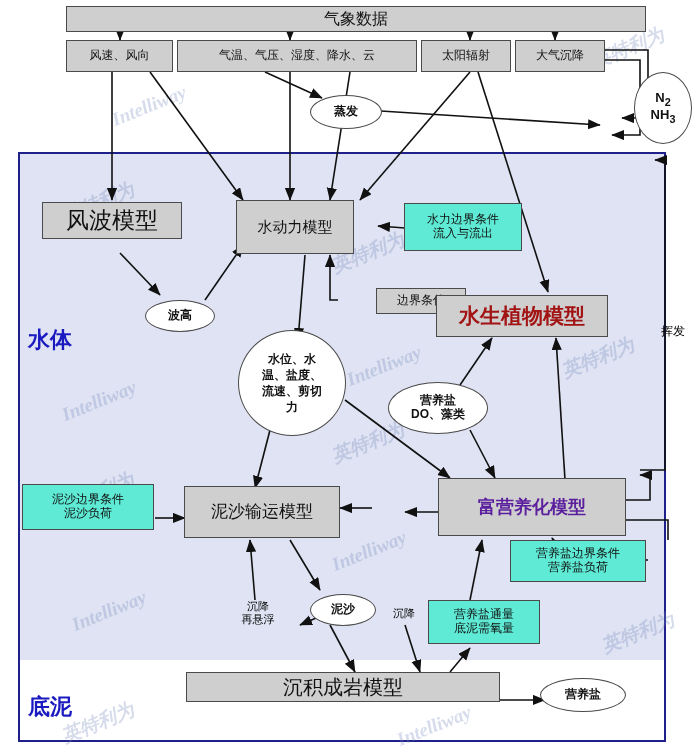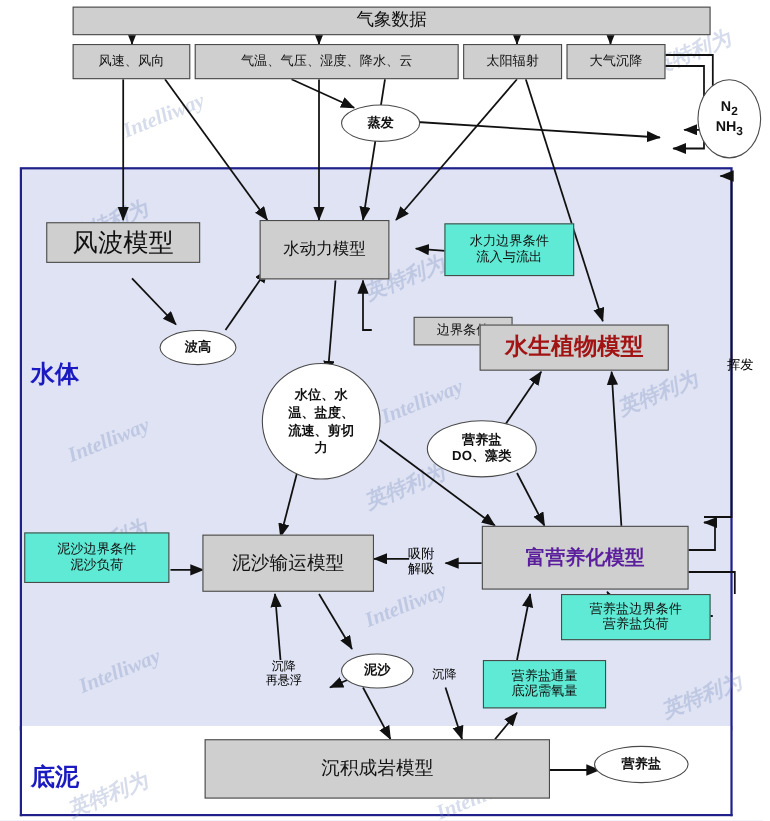--- a/index.html
+++ b/index.html
@@ -178,8 +178,6 @@
 
   <div class="node box" style="left:184px;top:486px;width:156px;height:52px;font-size:17px;">泥沙输运模型</div>
 
-  <div class="node small" style="left:358px;top:488px;width:50px;height:46px;white-space:pre-line;background:transparent;">吸附
-解吸</div>
 
   <div class="node box big-purple" style="left:438px;top:478px;width:188px;height:58px;">富营养化模型</div>
 

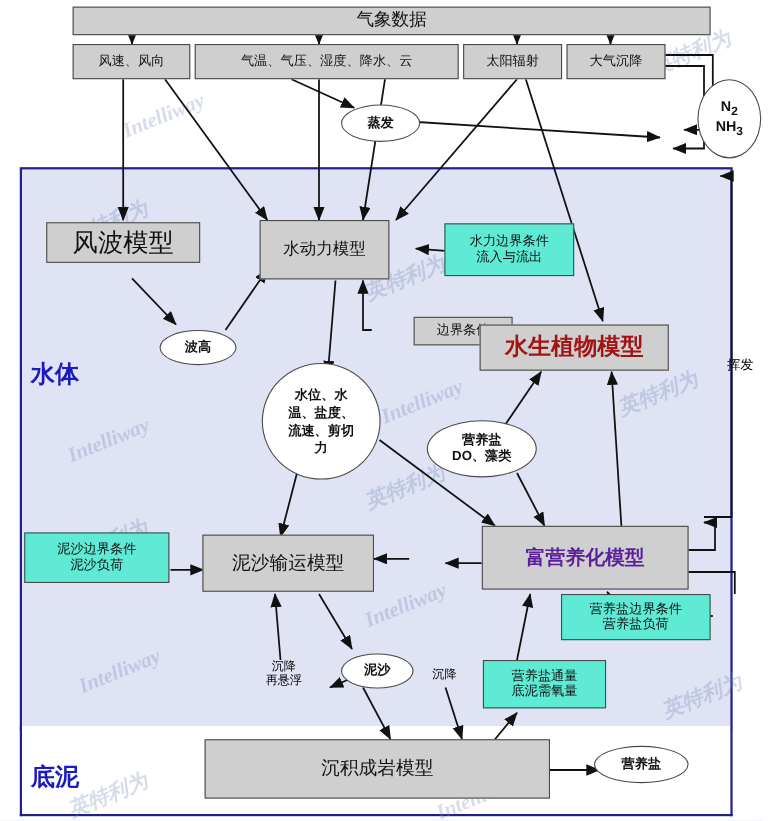--- a/index.html
+++ b/index.html
@@ -191,7 +191,7 @@
 
   <div class="node sub" style="left:382px;top:604px;width:44px;height:18px;background:transparent;">沉降</div>
 
-  <div class="node boxlite small" style="left:428px;top:600px;width:112px;height:44px;white-space:pre-line;margin-left:11px;">营养盐通量
+  <div class="node boxlite small" style="left:428px;top:600px;width:112px;height:44px;white-space:pre-line;">营养盐通量
 底泥需氧量</div>
 
   <div class="node box" style="left:186px;top:672px;width:314px;height:54px;font-size:17px;">沉积成岩模型</div>

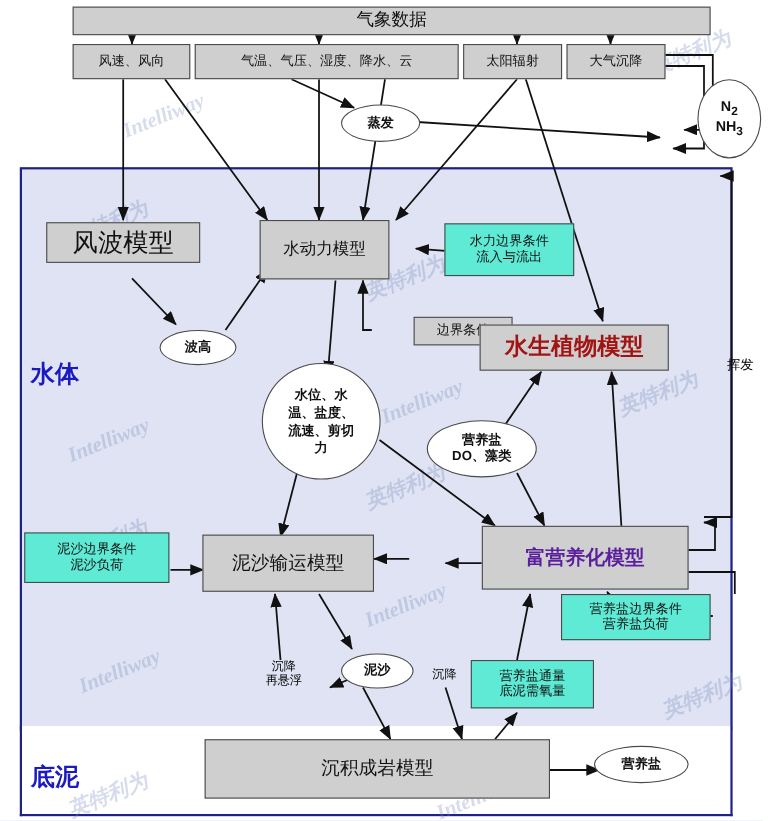--- a/index.html
+++ b/index.html
@@ -194,7 +194,7 @@
   <div class="node boxlite small" style="left:428px;top:600px;width:112px;height:44px;white-space:pre-line;">营养盐通量
 底泥需氧量</div>
 
-  <div class="node box" style="left:186px;top:672px;width:314px;height:54px;font-size:17px;">沉积成岩模型</div>
+  <div class="node box" style="left:186px;top:672px;width:314px;height:30px;font-size:20px;">沉积成岩模型</div>
 
   <div class="node ellipse small" style="left:540px;top:678px;width:86px;height:34px;">营养盐</div>
 

